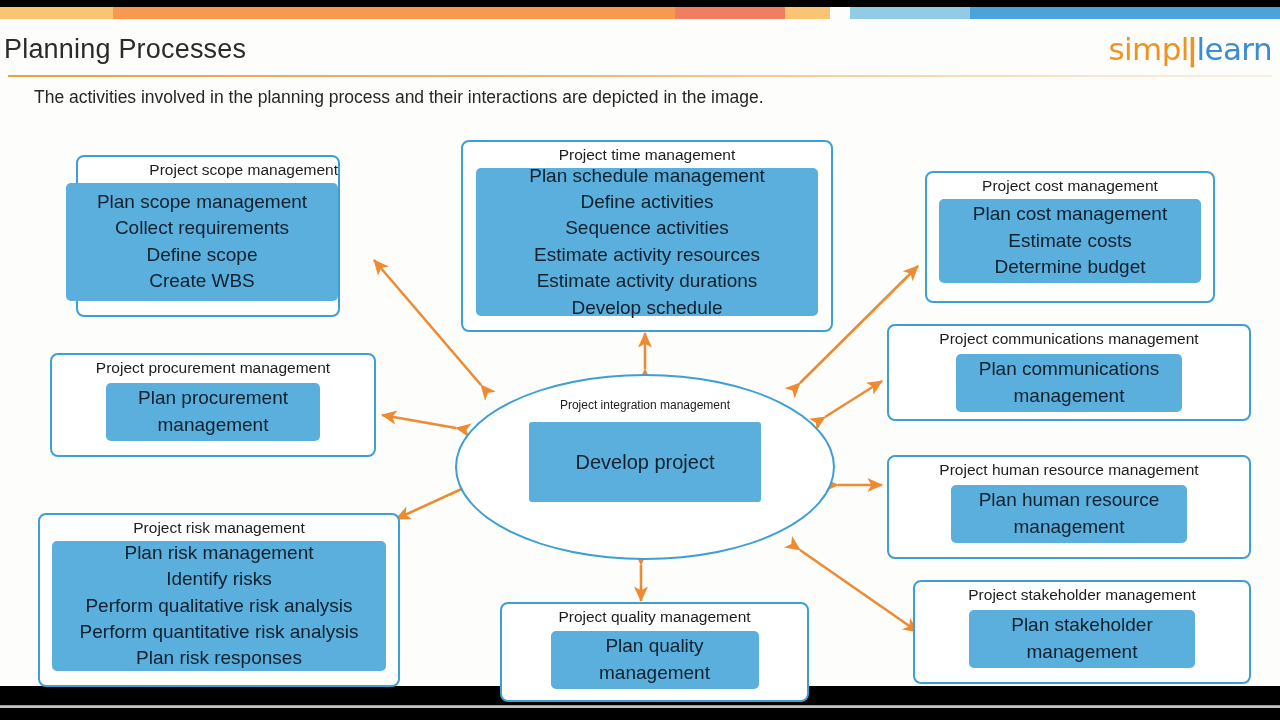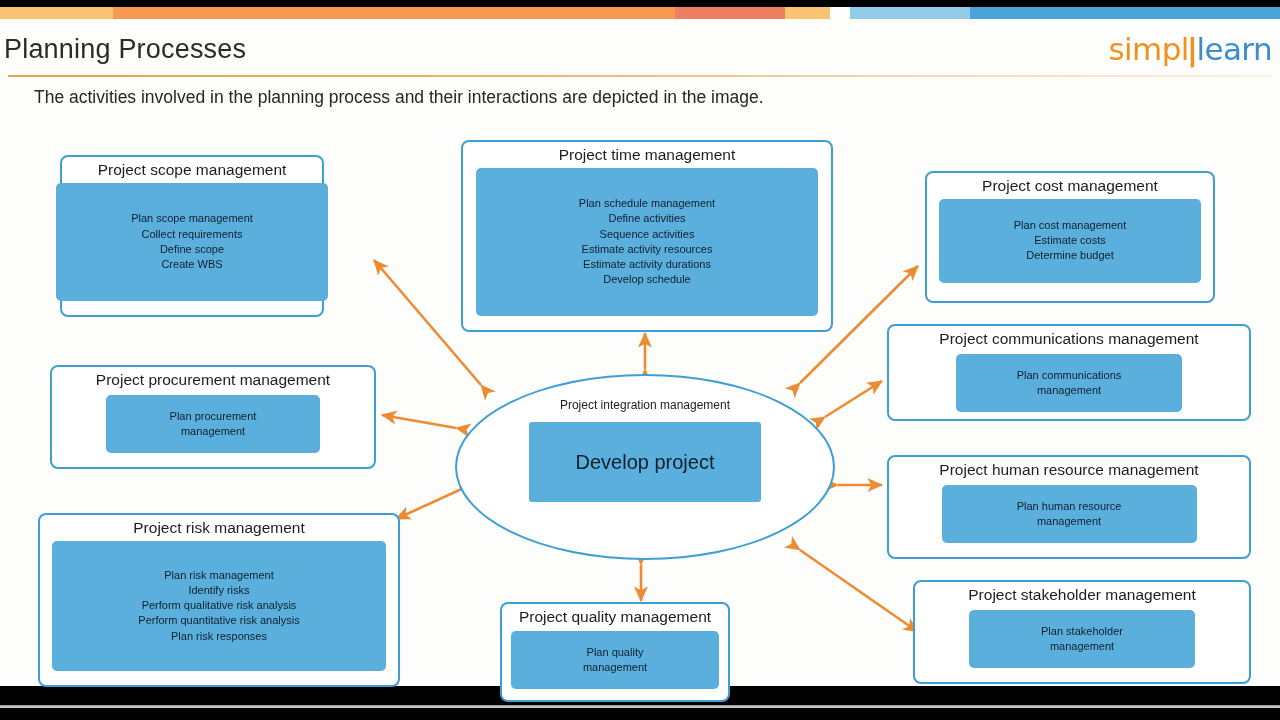--- a/index.html
+++ b/index.html
@@ -135,7 +135,7 @@
   .group-inner .line { display: block; white-space: nowrap; }
 
   
-  #g-scope          { left: 60px;  top: 136px; width: 264px; height: 162px; }
+  #g-scope          { left: 76px;  top: 136px; width: 264px; height: 162px; align-items: flex-end; }
   #g-scope .group-inner  { width: 272px; height: 118px; margin-top: 4px; }
 
   #g-time           { left: 461px; top: 121px; width: 372px; height: 192px; }

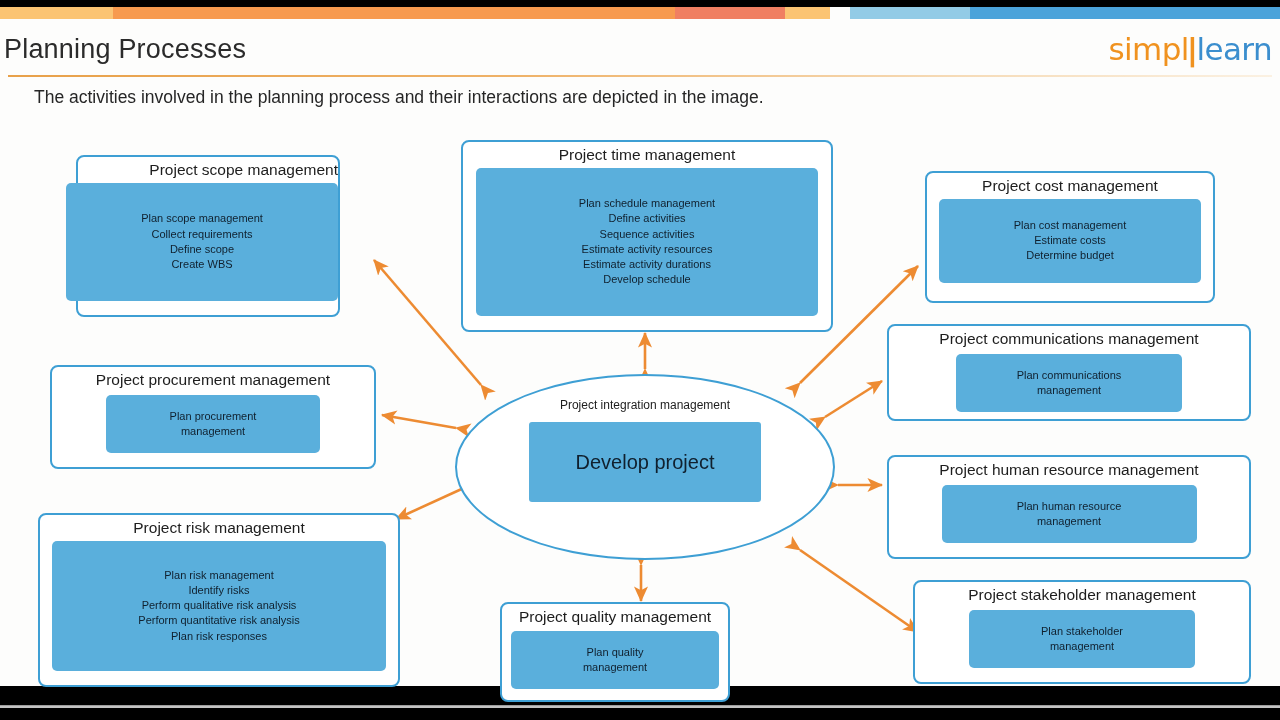--- a/index.html
+++ b/index.html
@@ -124,7 +124,7 @@
     background: #5aafdc;
     border-radius: 5px;
     color: #10202e;
-    font-size: 11px;
+    font-size: 19px;
     line-height: 1.39;
     text-align: center;
     display: flex;

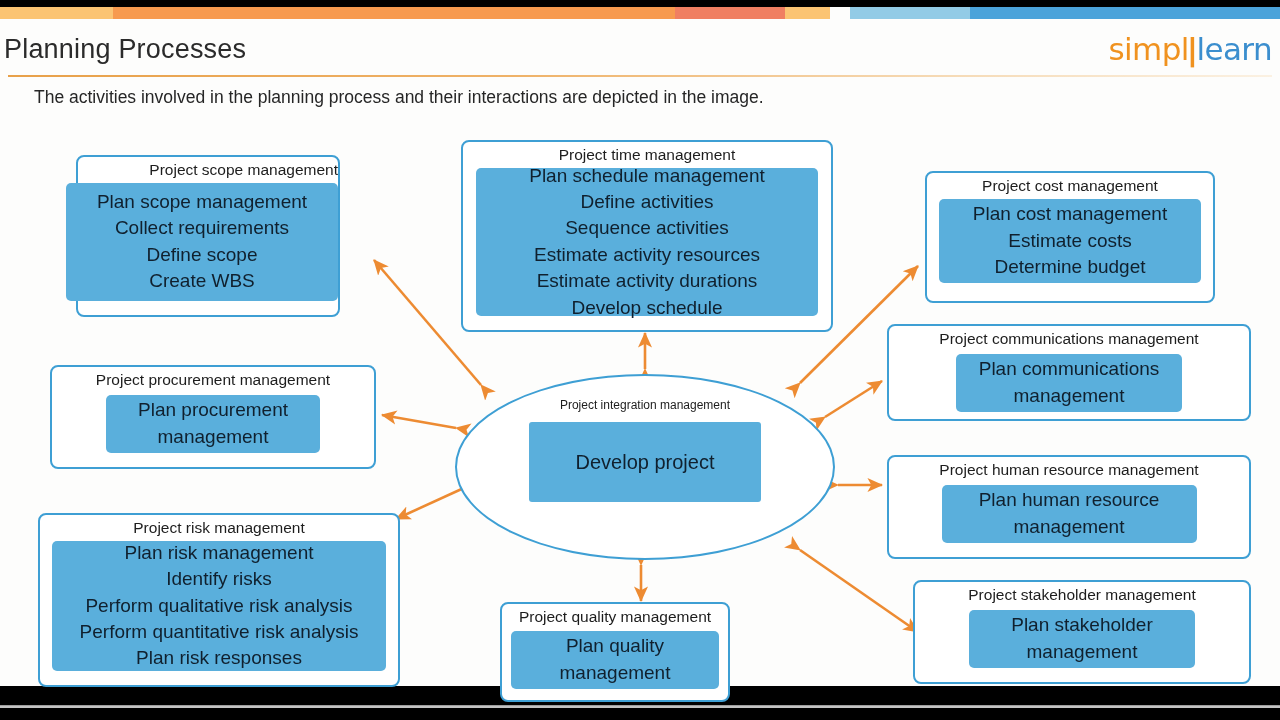--- a/index.html
+++ b/index.html
@@ -153,7 +153,7 @@
   #g-stake          { left: 913px; top: 561px; width: 338px; height: 104px; }
   #g-stake .group-inner  { width: 226px; height: 58px; margin-top: 6px; }
 
-  #g-procure        { left: 50px;  top: 346px; width: 326px; height: 104px; }
+  #g-procure        { left: 50px;  top: 334px; width: 326px; height: 104px; }
   #g-procure .group-inner{ width: 214px; height: 58px; margin-top: 6px; }
 
   #g-risk           { left: 38px;  top: 494px; width: 362px; height: 174px; }

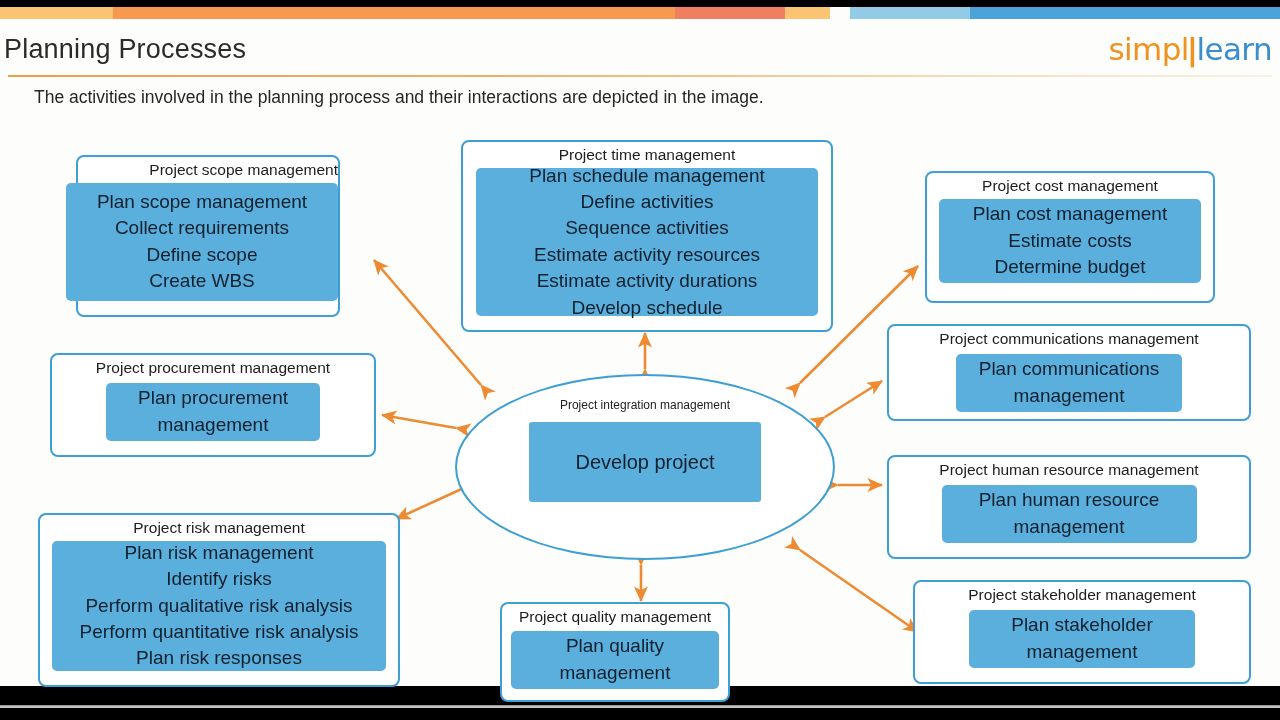--- a/index.html
+++ b/index.html
@@ -148,7 +148,7 @@
   #g-comm .group-inner   { width: 226px; height: 58px; margin-top: 6px; }
 
   #g-hr             { left: 887px; top: 436px; width: 364px; height: 104px; }
-  #g-hr .group-inner     { width: 255px; height: 58px; margin-top: 6px; }
+  #g-hr .group-inner     { width: 236px; height: 58px; margin-top: 6px; }
 
   #g-stake          { left: 913px; top: 561px; width: 338px; height: 104px; }
   #g-stake .group-inner  { width: 226px; height: 58px; margin-top: 6px; }

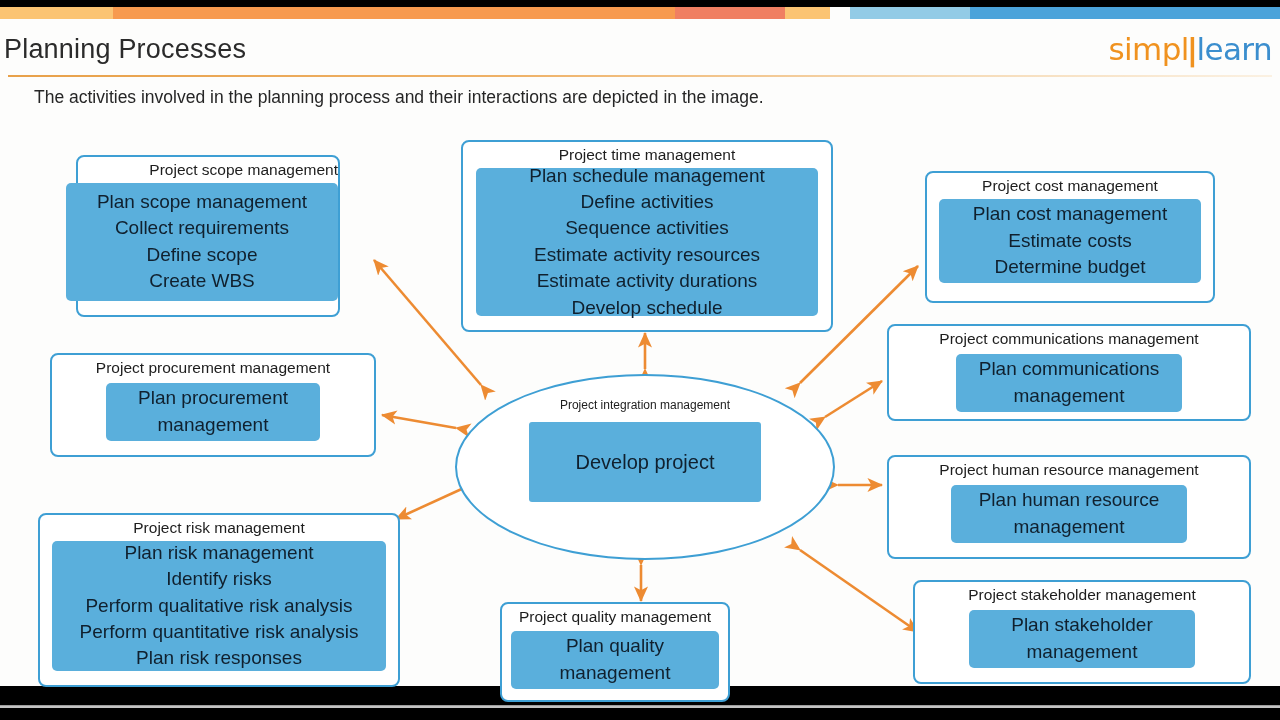--- a/index.html
+++ b/index.html
@@ -159,7 +159,7 @@
   #g-risk           { left: 38px;  top: 494px; width: 362px; height: 174px; }
   #g-risk .group-inner   { width: 334px; height: 130px; margin-top: 4px; }
 
-  #g-quality        { left: 500px; top: 583px; width: 230px; height: 100px; }
+  #g-quality        { left: 500px; top: 583px; width: 309px; height: 100px; }
   #g-quality .group-inner{ width: 208px; height: 58px; margin-top: 5px; }
 
   

